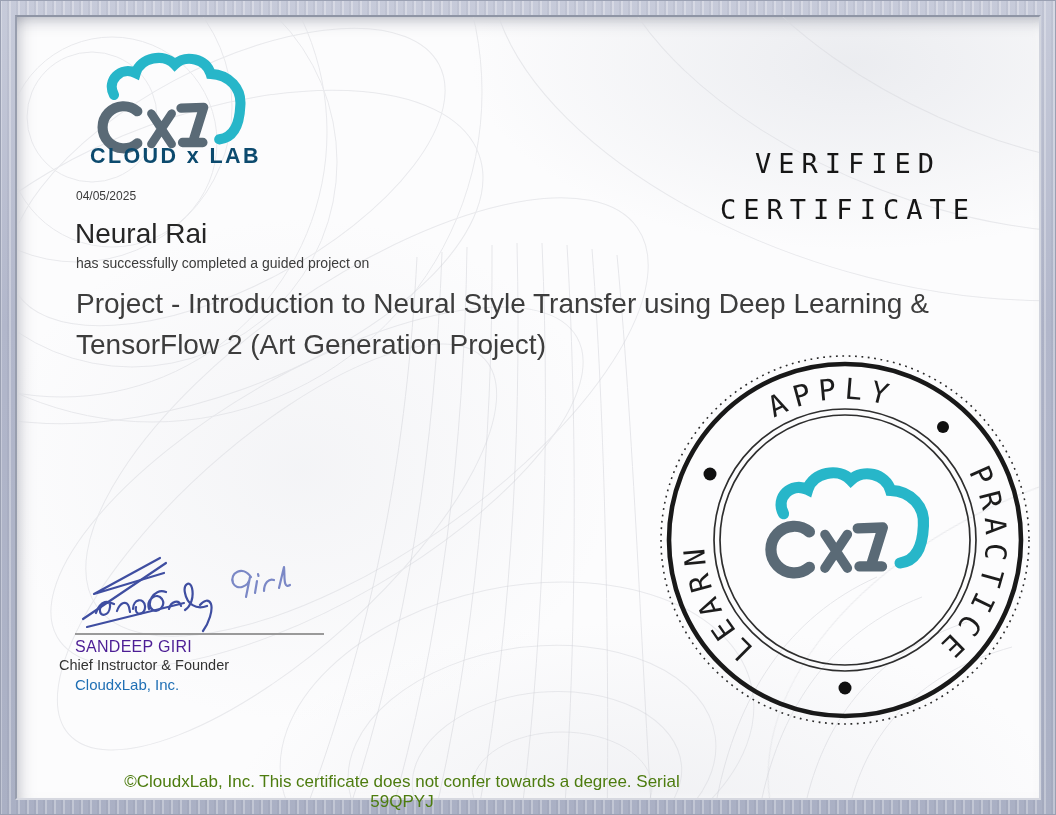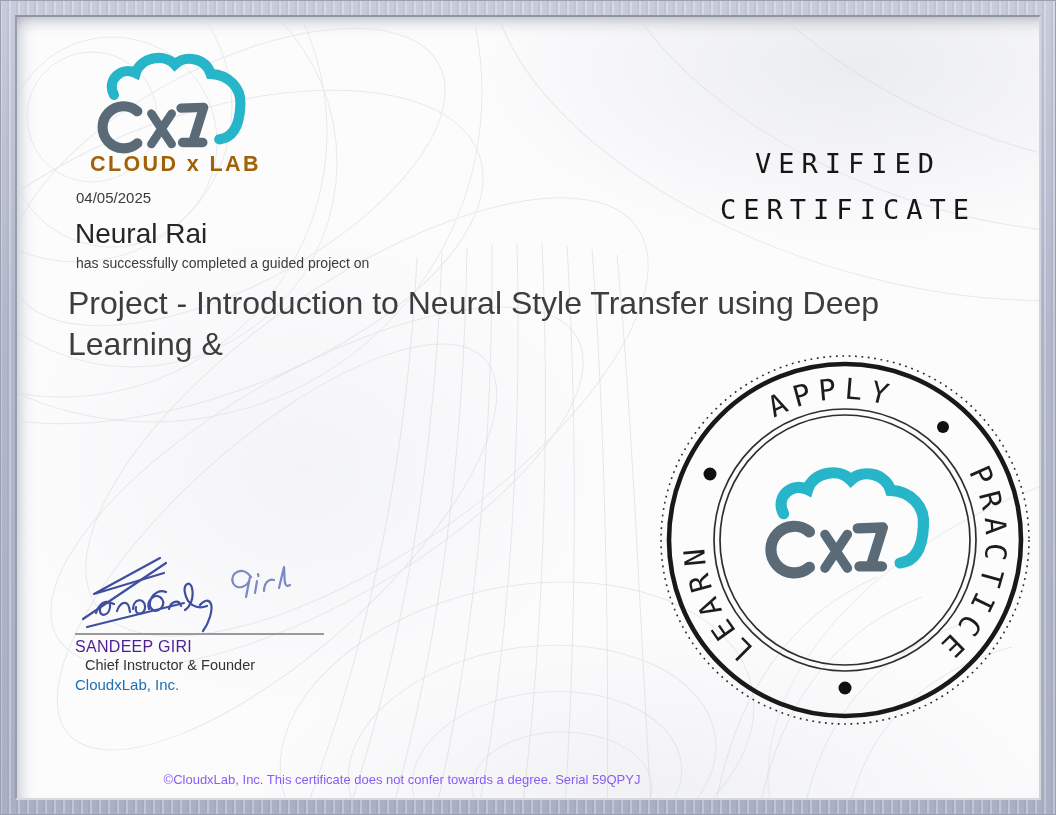--- a/index.html
+++ b/index.html
@@ -40,8 +40,8 @@
 
   
   .logo-svg{left:88px;top:52px;width:172px;height:117px;}
-  .brand{left:90px;top:152px;width:260px;font-size:21.5px;font-weight:bold;
-         letter-spacing:2.4px;color:#a16207;}
+  .brand{left:90px;top:144px;width:260px;font-size:21.5px;font-weight:bold;
+         letter-spacing:2.4px;color:#0c4a6e;}
   
   .date{left:76px;top:189px;font-size:15px;color:#3a3a3a;}
   .name{left:75px;top:218px;font-size:28px;color:#262626;}

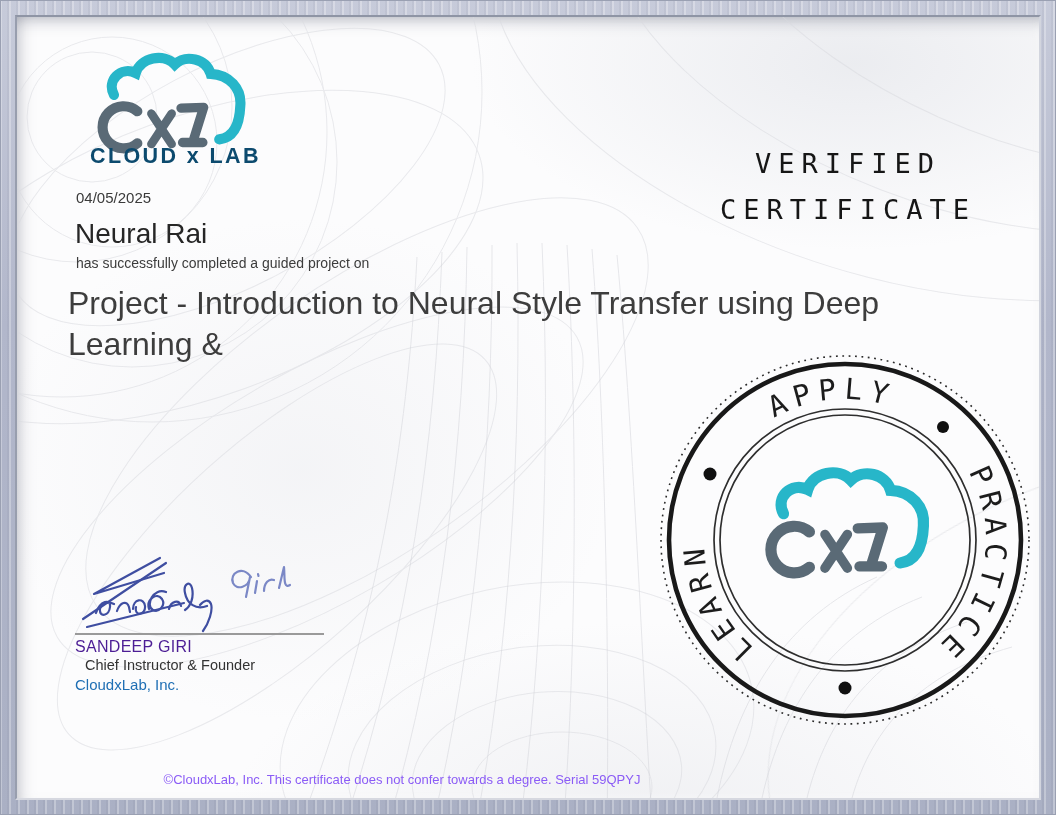--- a/index.html
+++ b/index.html
@@ -43,7 +43,7 @@
   .brand{left:90px;top:144px;width:260px;font-size:21.5px;font-weight:bold;
          letter-spacing:2.4px;color:#0c4a6e;}
   
-  .date{left:76px;top:189px;font-size:15px;color:#3a3a3a;}
+  .date{left:76px;top:189px;font-size:12px;color:#3a3a3a;}
   .name{left:75px;top:218px;font-size:28px;color:#262626;}
   .statement{left:76px;top:255px;font-size:14px;color:#3c3c3c;}
   .ptitle{left:68px;top:283px;font-size:32px;line-height:41px;color:#3d3d3d;width:900px;}

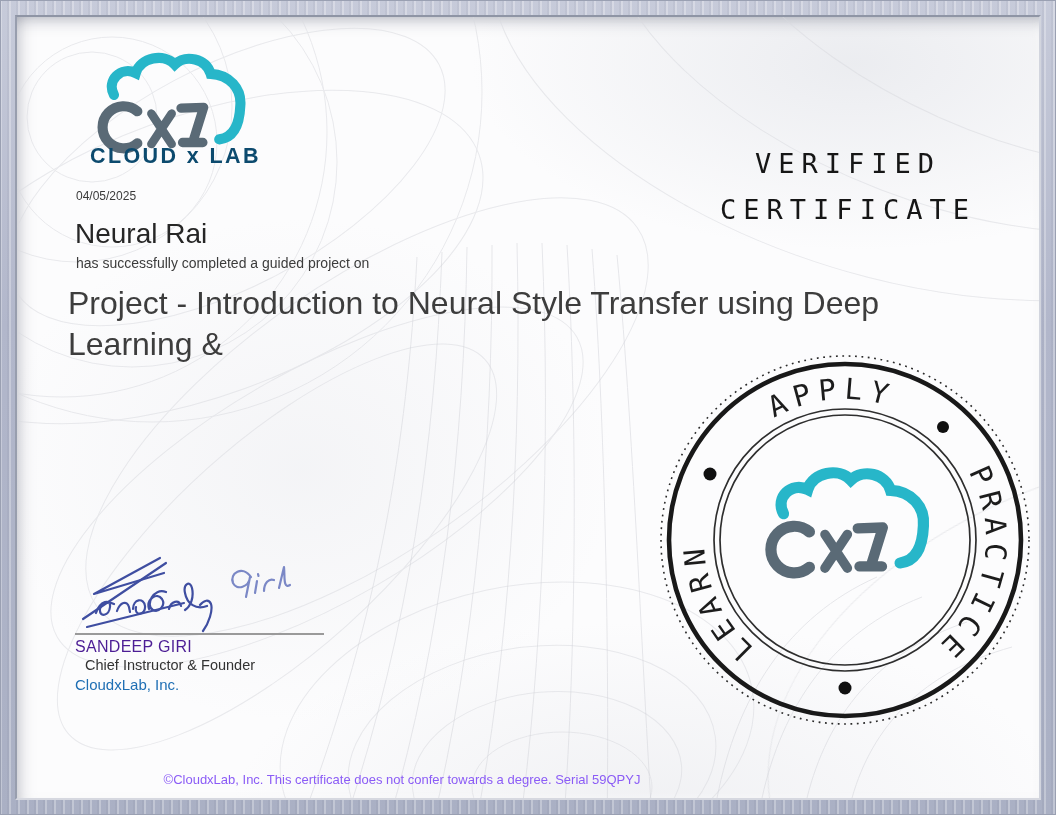--- a/index.html
+++ b/index.html
@@ -46,7 +46,7 @@
   .date{left:76px;top:189px;font-size:12px;color:#3a3a3a;}
   .name{left:75px;top:218px;font-size:28px;color:#262626;}
   .statement{left:76px;top:255px;font-size:14px;color:#3c3c3c;}
-  .ptitle{left:68px;top:283px;font-size:32px;line-height:41px;color:#3d3d3d;width:900px;}
+  .ptitle{left:76px;top:283px;font-size:28px;line-height:41px;color:#3d3d3d;width:900px;}
   
   .verified{left:620px;top:141px;width:456px;text-align:center;
             font-family:"DejaVu Sans Mono",monospace;font-size:27px;line-height:46px;

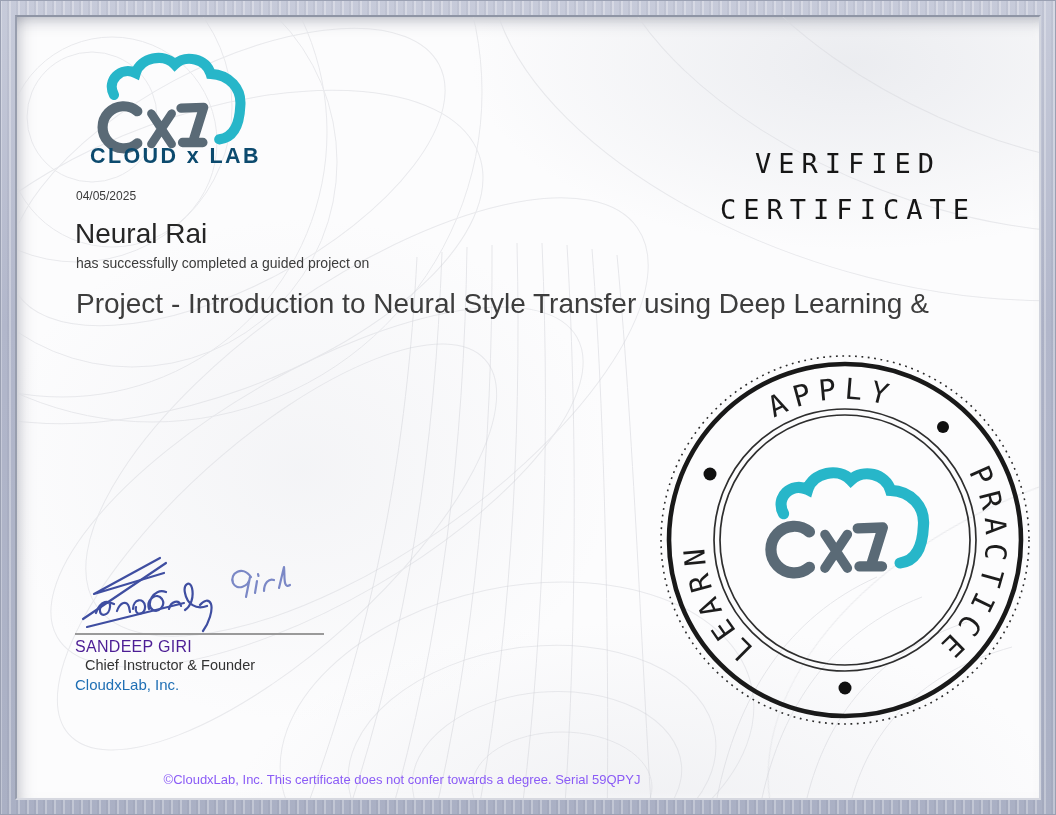--- a/index.html
+++ b/index.html
@@ -131,6 +131,7 @@
   <div class="abs statement">has successfully completed a guided project on</div>
   <div class="abs ptitle">
     <div>Project - Introduction to Neural Style Transfer using Deep Learning &amp;</div>
+    <div>TensorFlow 2 (Art Generation Project)</div>
   </div>
 
   <div class="abs verified">

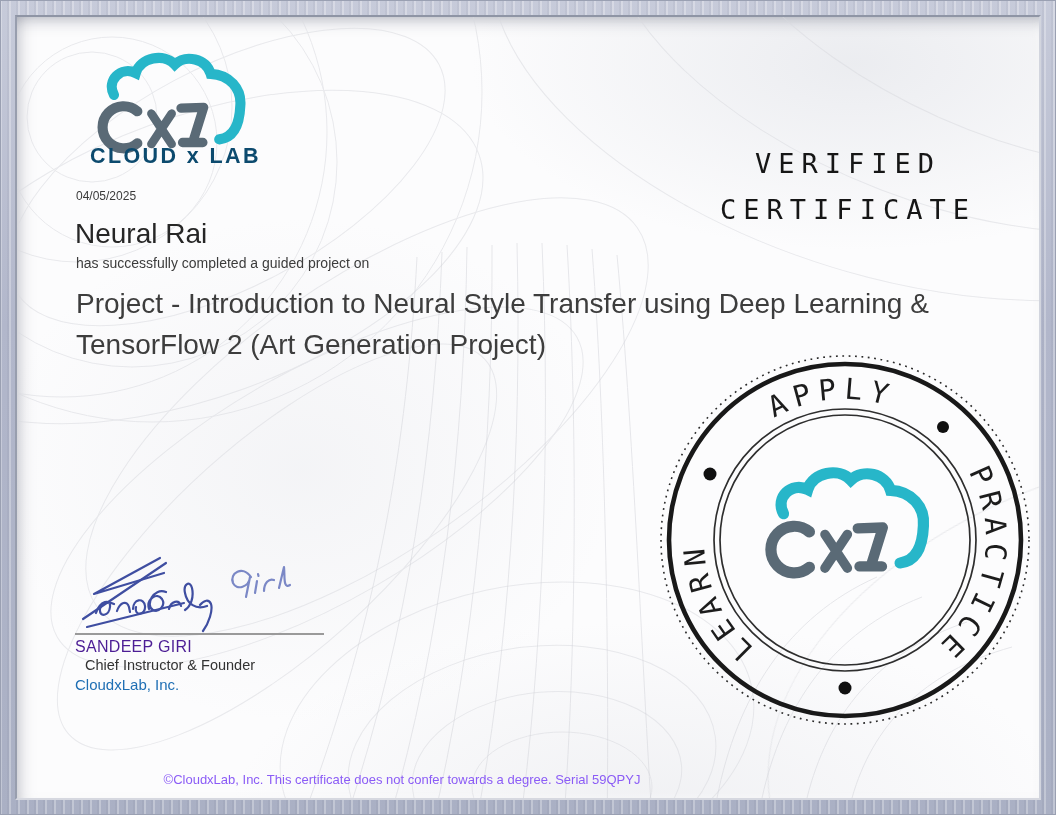--- a/index.html
+++ b/index.html
@@ -59,7 +59,7 @@
   .signature-svg{left:70px;top:543px;width:260px;height:100px;}
   .sig-rule{left:75px;top:633px;width:249px;height:2px;background:#9a9a9a;}
   .sig-name{left:75px;top:638px;font-size:16px;color:#4c1d95;letter-spacing:.3px;}
-  .sig-title{left:85px;top:657px;font-size:14.5px;color:#333333;}
+  .sig-title{left:59px;top:657px;font-size:14.5px;color:#333333;}
   .sig-company{left:75px;top:676px;font-size:15px;font-weight:normal;color:#1f6fb4;cursor:pointer;}
   
   .footer{left:102px;top:772px;width:600px;text-align:center;font-size:13px;color:#8b5cf6;}

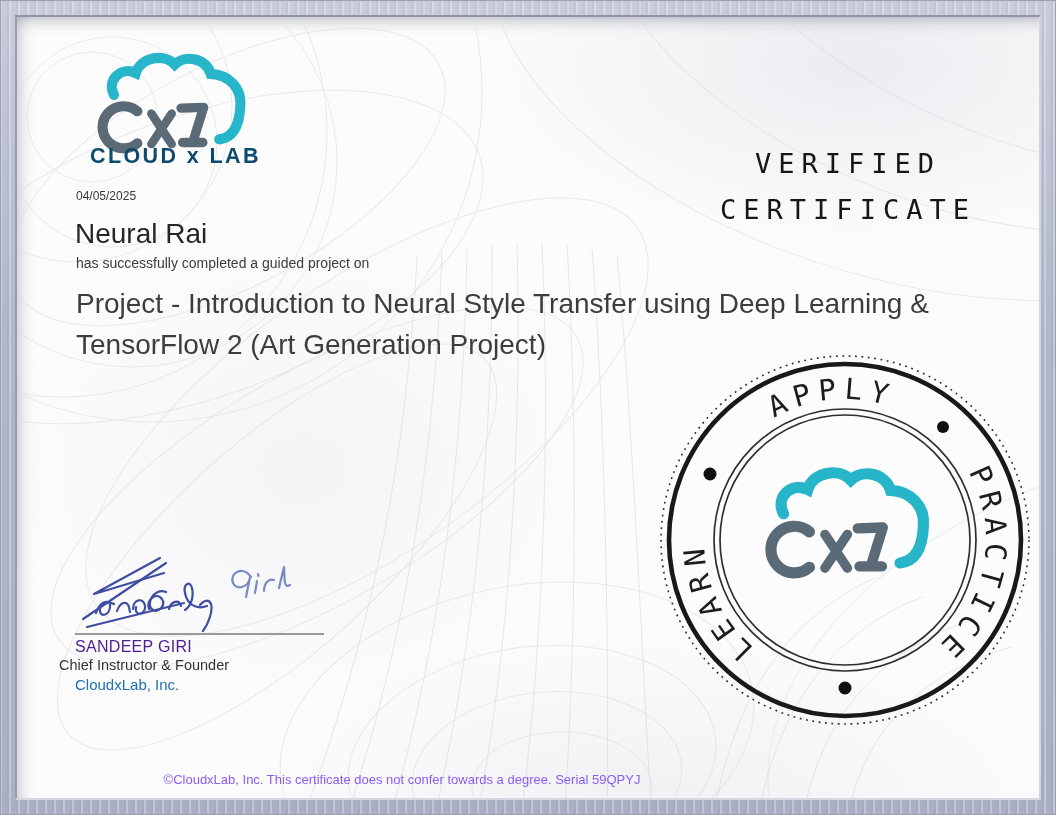--- a/index.html
+++ b/index.html
@@ -62,7 +62,7 @@
   .sig-title{left:59px;top:657px;font-size:14.5px;color:#333333;}
   .sig-company{left:75px;top:676px;font-size:15px;font-weight:normal;color:#1f6fb4;cursor:pointer;}
   
-  .footer{left:102px;top:772px;width:600px;text-align:center;font-size:13px;color:#8b5cf6;}
+  .footer{left:102px;top:772px;width:600px;text-align:center;font-size:17px;color:#4d7c0f;}
 </style>
 </head>
 <body>

